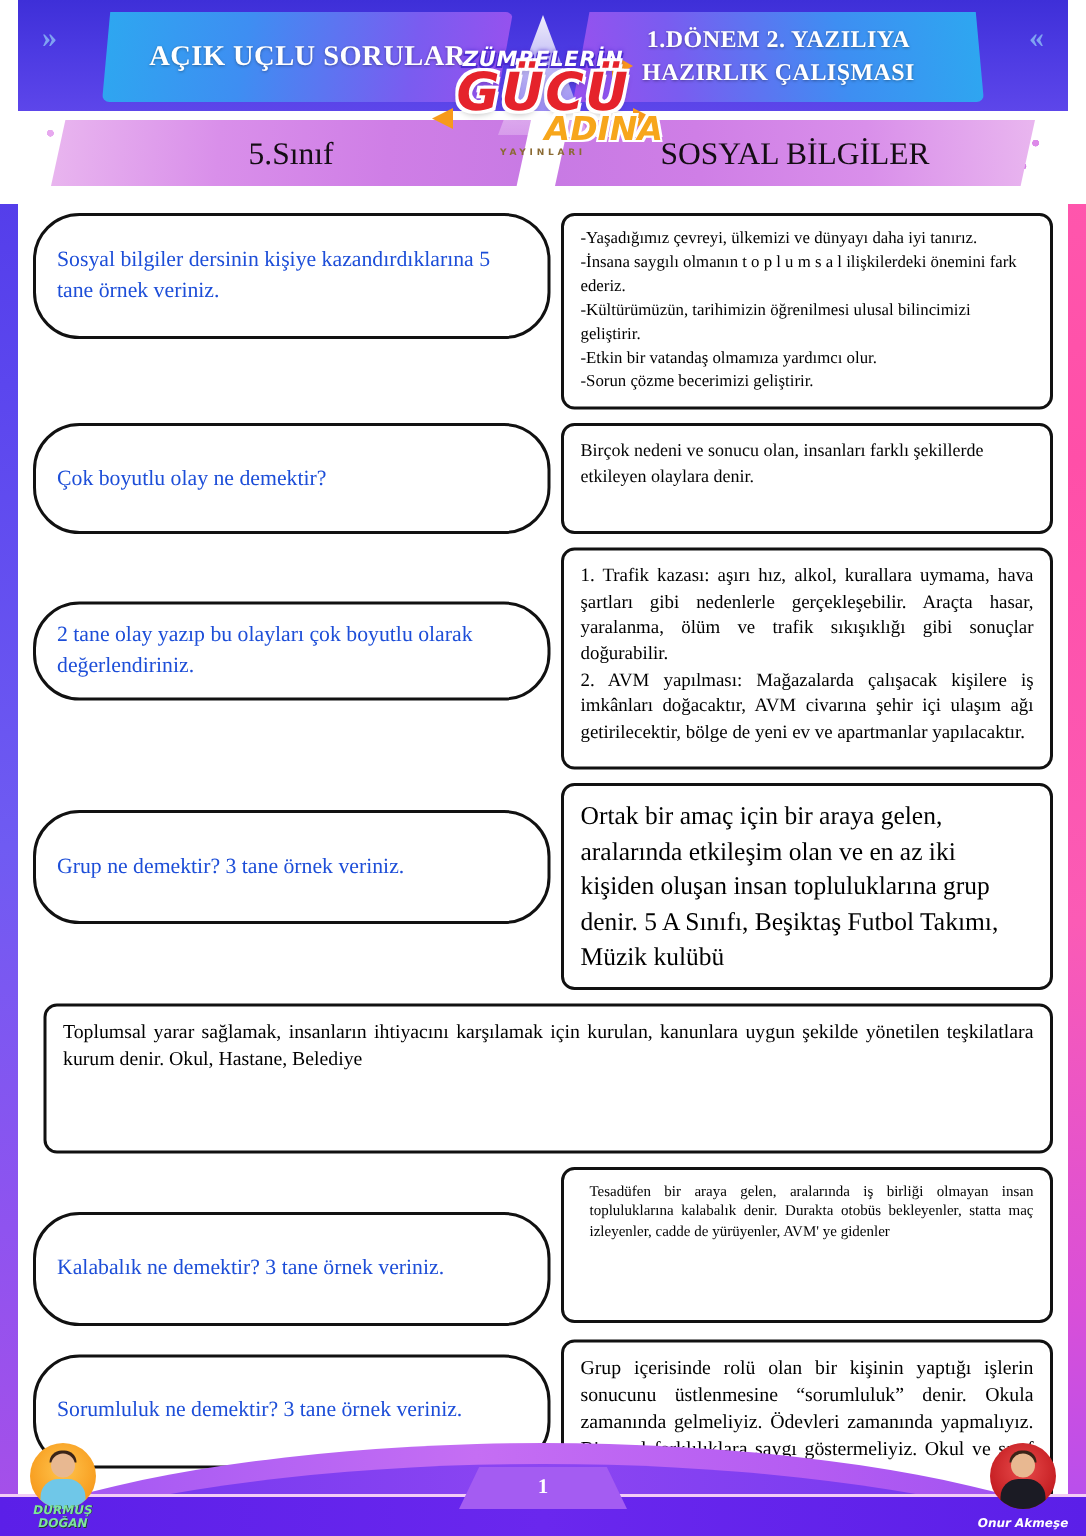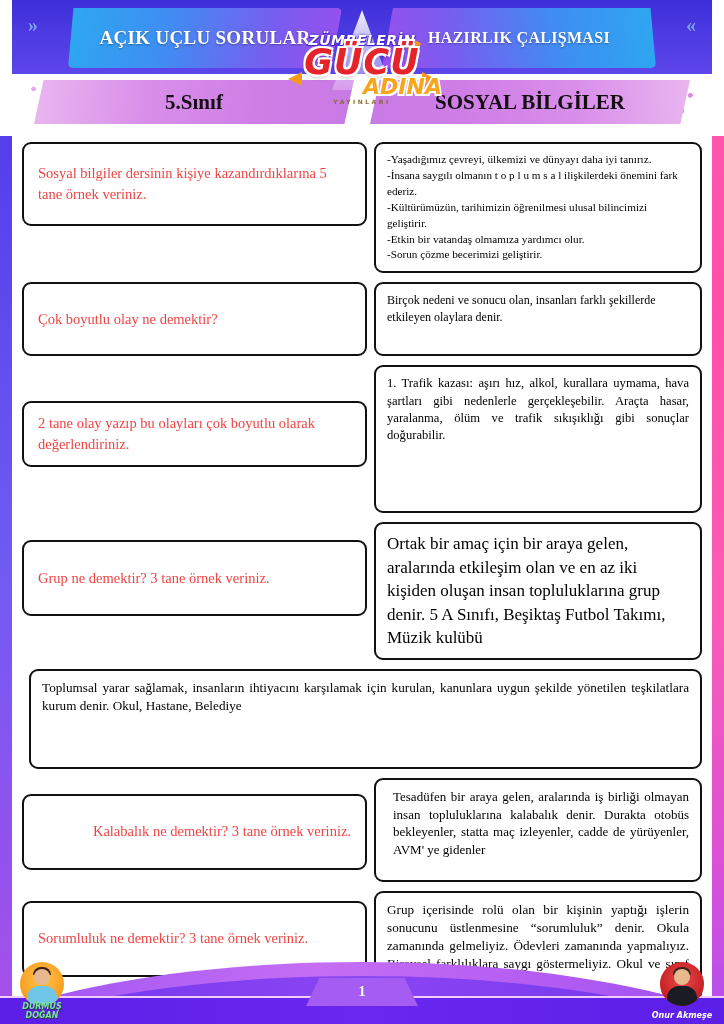--- a/index.html
+++ b/index.html
@@ -421,6 +421,7 @@
       </div>
 
       <div class="banner-right">
+        <span>1.DÖNEM 2. YAZILIYA</span>
         <span>HAZIRLIK ÇALIŞMASI</span>
       </div>
     </div>

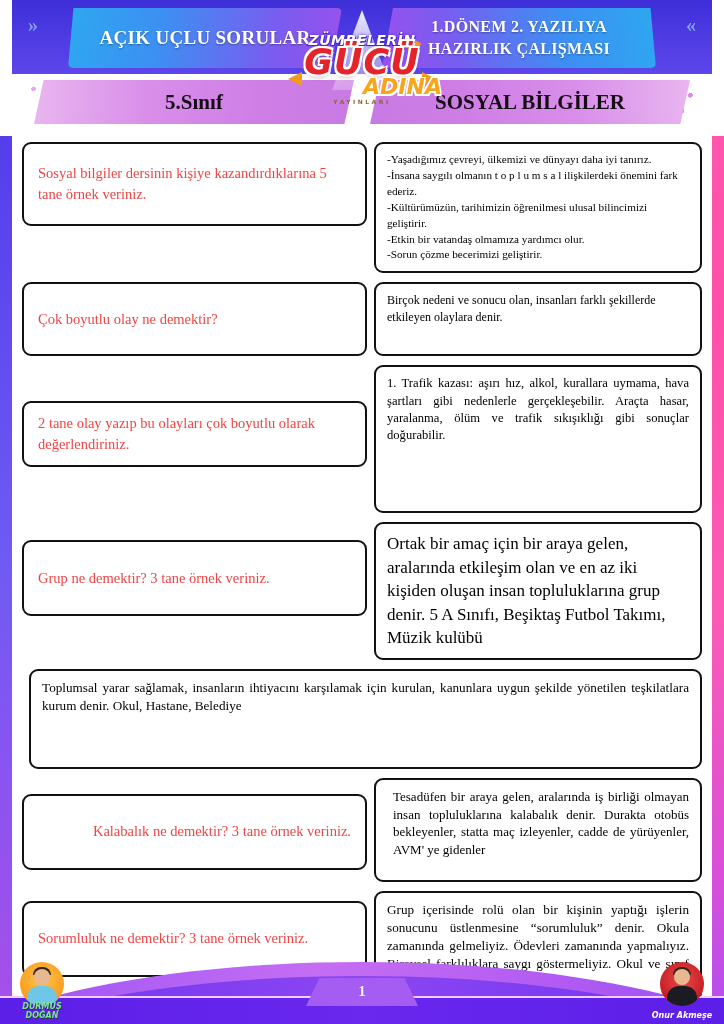--- a/index.html
+++ b/index.html
@@ -95,7 +95,7 @@
     align-items: center;
     justify-content: center;
     color: #140d14;
-    font-weight: bold;
+    font-weight: normal;
     font-size: 21px;
   }
   .bar-left {

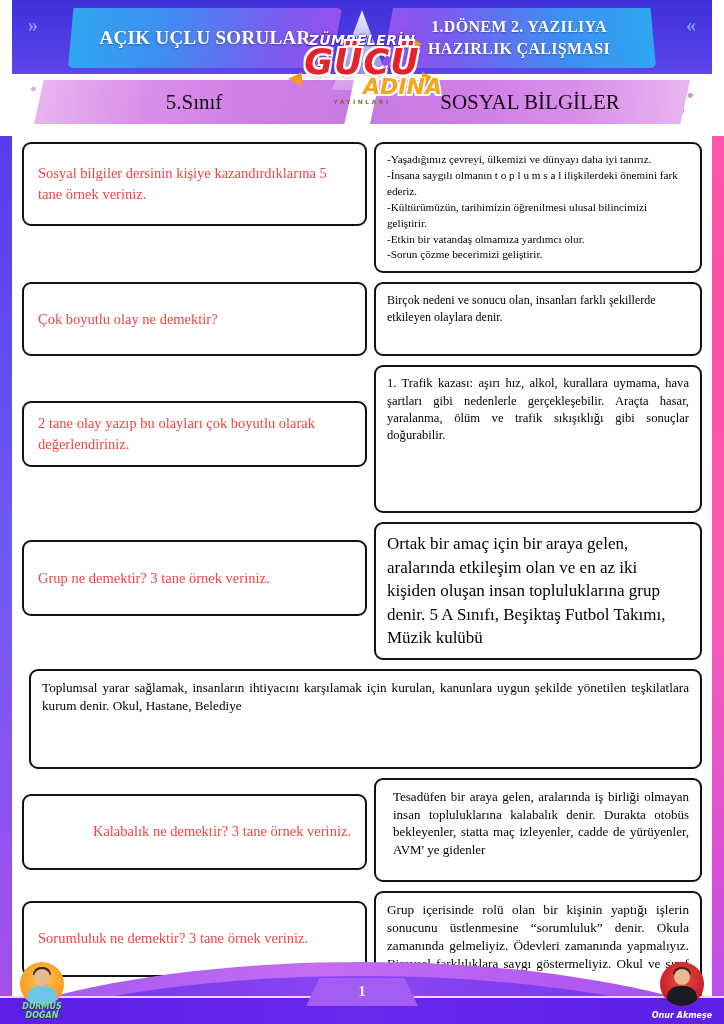--- a/index.html
+++ b/index.html
@@ -254,7 +254,8 @@
     padding: 10px 14px;
     font-size: 14.5px;
     line-height: 1.45;
-    color: #ef4444;
+    color: #1d4ed8;
+    border-radius: 31px;
   }
   .a-box {
     flex: 1 1 auto;

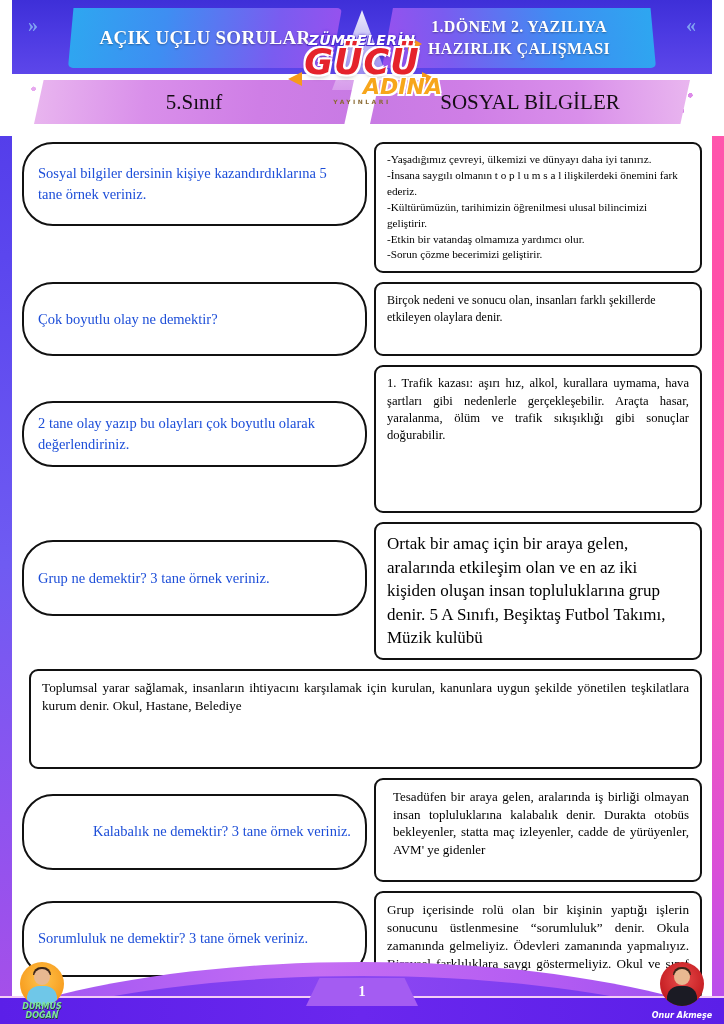--- a/index.html
+++ b/index.html
@@ -487,6 +487,7 @@
       <div class="a-box justify">
         <div class="lines">
           <div>1. Trafik kazası: aşırı hız, alkol, kurallara uymama, hava şartları gibi nedenlerle gerçekleşebilir. Araçta hasar, yaralanma, ölüm ve trafik sıkışıklığı gibi sonuçlar doğurabilir.</div>
+          <div>2. AVM yapılması: Mağazalarda çalışacak kişilere iş imkânları doğacaktır, AVM civarına şehir içi ulaşım ağı getirilecektir, bölge de yeni ev ve apartmanlar yapılacaktır.</div>
         </div>
       </div>
     </div>

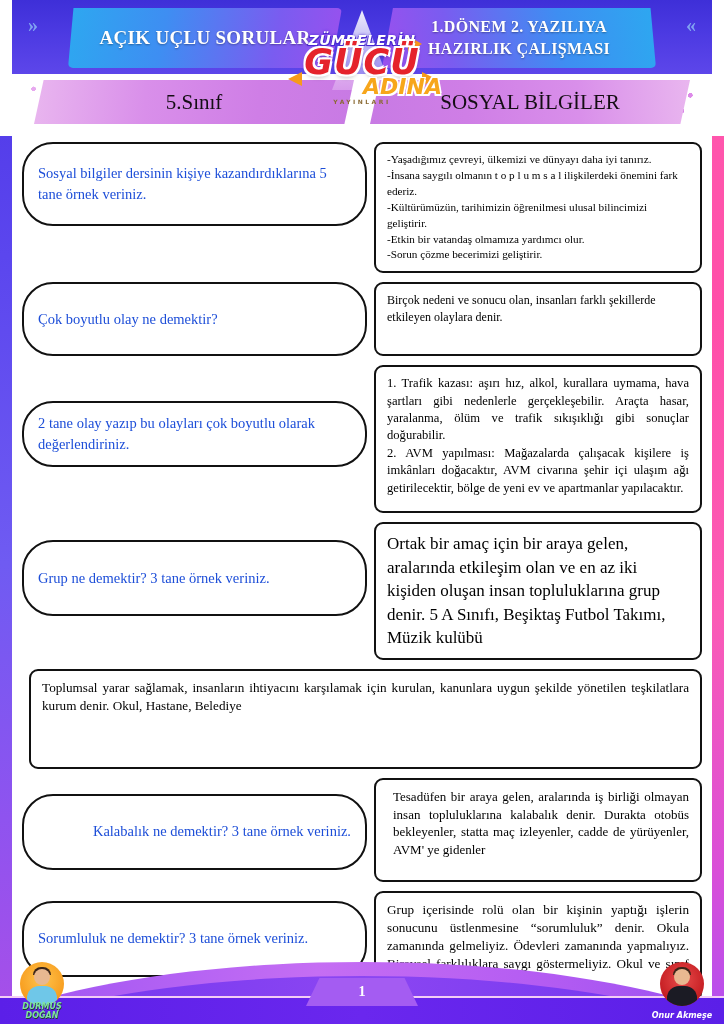--- a/index.html
+++ b/index.html
@@ -282,7 +282,7 @@
   .row-5 .q-box { min-height: 76px; margin-top: 18px; }
   .row-5 .a-box { min-height: 100px; font-size: 13.2px; }
   .row-6 .q-box { min-height: 76px; margin-top: 16px; justify-content: flex-end; }
-  .row-6 .a-box { min-height: 104px; font-size: 13px; padding-left: 17px; }
+  .row-6 .a-box { min-height: 104px; font-size: 10px; padding-left: 17px; }
   .row-7 .q-box { min-height: 76px; margin-top: 10px; }
   .row-7 .a-box { min-height: 106px; font-size: 13.2px; }
 

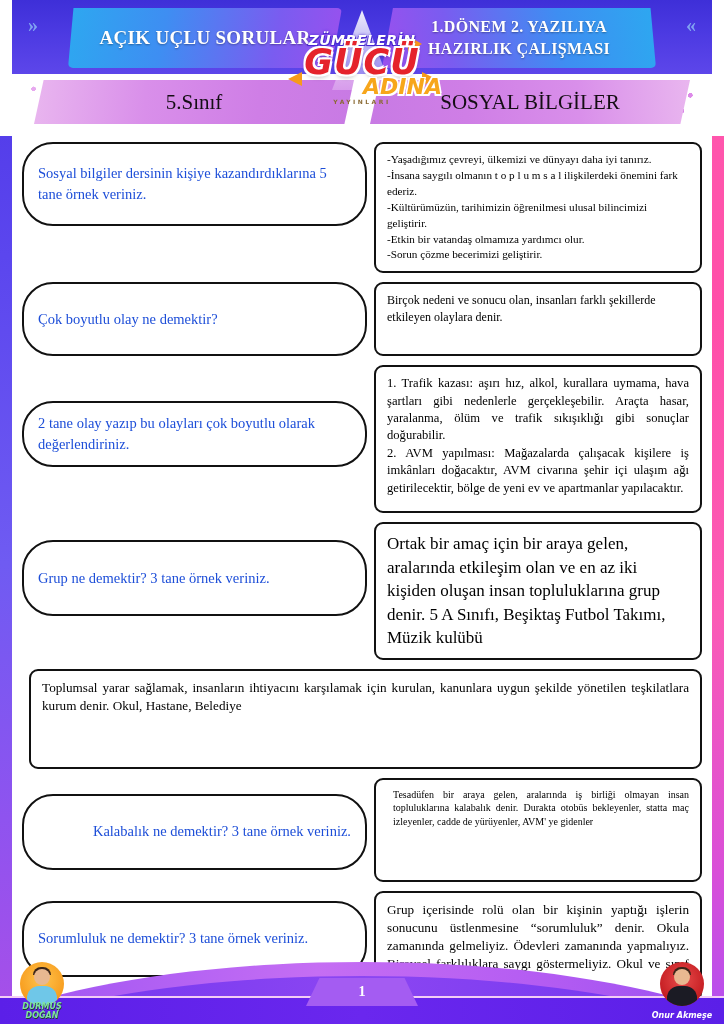--- a/index.html
+++ b/index.html
@@ -281,7 +281,7 @@
   .row-4 .a-box { min-height: 100px; font-size: 17px; }
   .row-5 .q-box { min-height: 76px; margin-top: 18px; }
   .row-5 .a-box { min-height: 100px; font-size: 13.2px; }
-  .row-6 .q-box { min-height: 76px; margin-top: 16px; justify-content: flex-end; }
+  .row-6 .q-box { min-height: 76px; margin-top: 30px; }
   .row-6 .a-box { min-height: 104px; font-size: 10px; padding-left: 17px; }
   .row-7 .q-box { min-height: 76px; margin-top: 10px; }
   .row-7 .a-box { min-height: 106px; font-size: 13.2px; }

